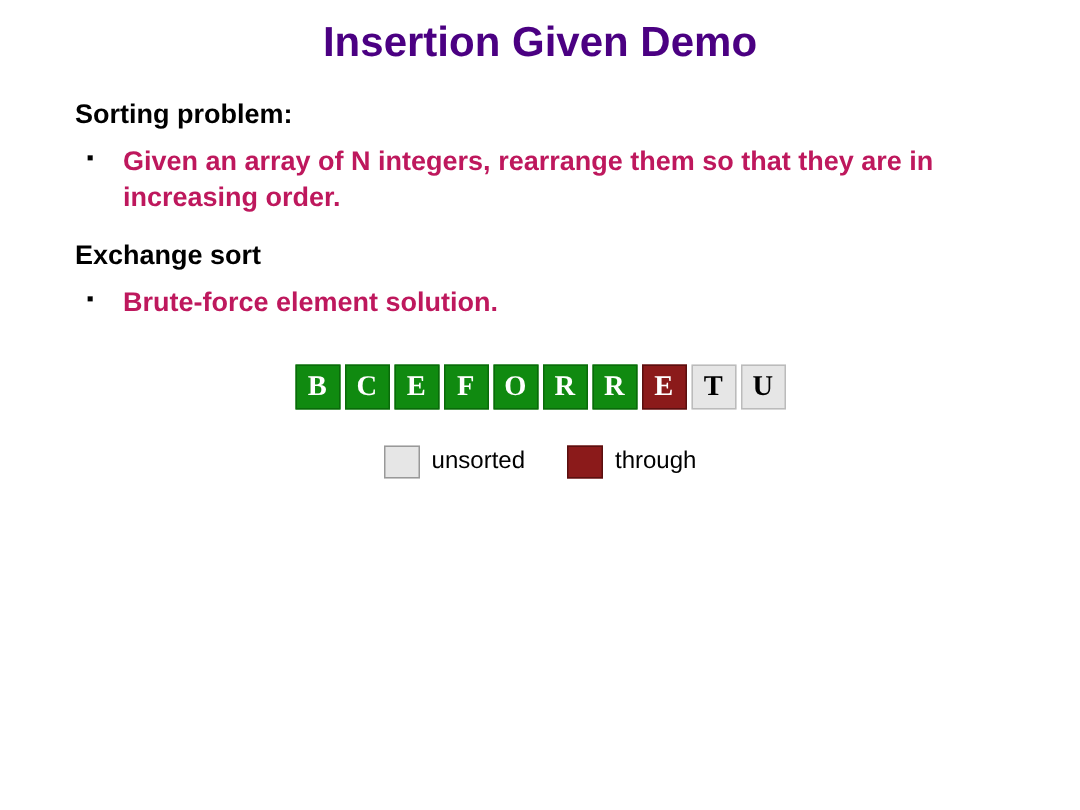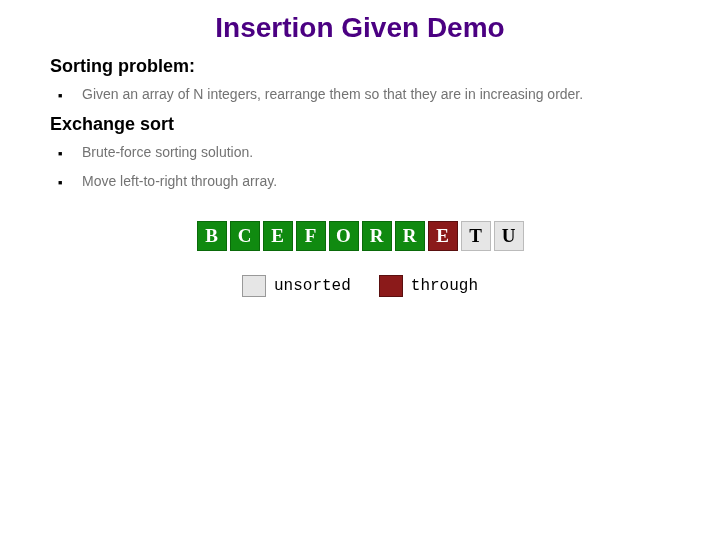--- a/index.html
+++ b/index.html
@@ -28,7 +28,7 @@
   .section {
     margin-left: 50px;
     margin-right: 40px;
-    margin-top: 6px;
+    margin-top: 16px;
   }
   .section-heading {
     font-size: 18px;

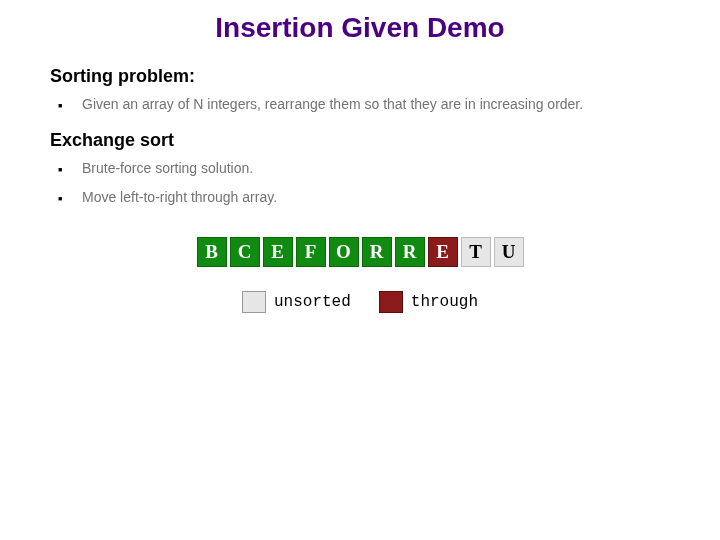--- a/index.html
+++ b/index.html
@@ -43,9 +43,9 @@
   }
   ul.bullets li {
     position: relative;
-    font-size: 14px;
-    font-weight: normal;
-    color: #737373;
+    font-size: 18px;
+    font-weight: bold;
+    color: #be185d;
     line-height: 1.35;
     margin-bottom: 10px;
     padding-left: 4px;

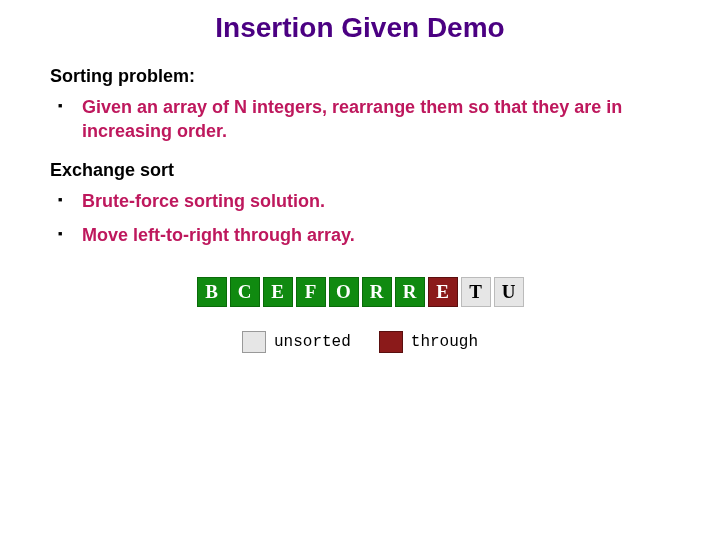--- a/index.html
+++ b/index.html
@@ -133,7 +133,7 @@
   <div class="section">
     <div class="section-heading">Exchange sort</div>
     <ul class="bullets">
-      <li>Brute-force sorting solution.</li>
+      <li>Brute-force element solution.</li>
       <li>Move left-to-right through array.</li>
     </ul>
   </div>

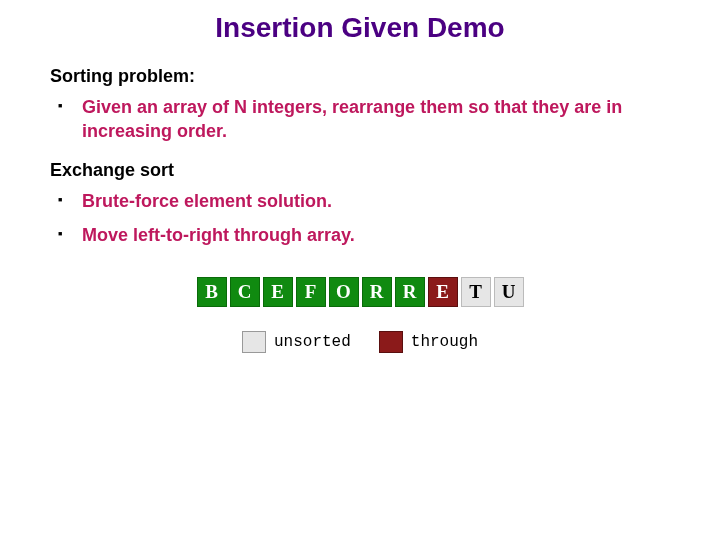--- a/index.html
+++ b/index.html
@@ -134,7 +134,6 @@
     <div class="section-heading">Exchange sort</div>
     <ul class="bullets">
       <li>Brute-force element solution.</li>
-      <li>Move left-to-right through array.</li>
     </ul>
   </div>
 

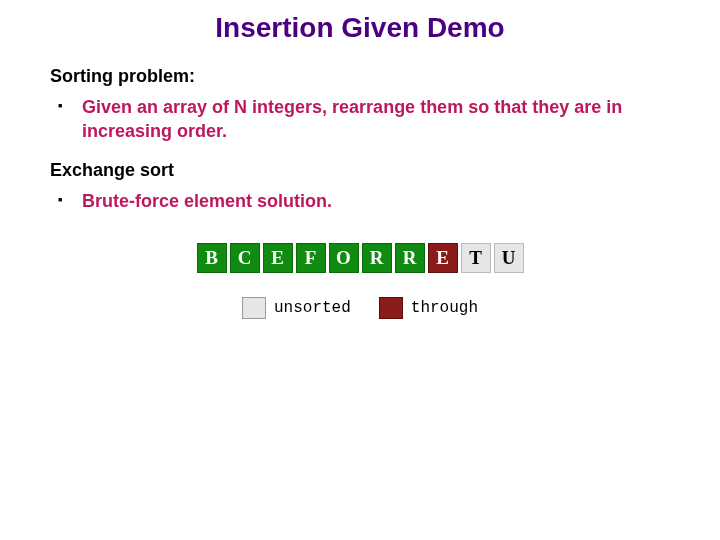--- a/index.html
+++ b/index.html
@@ -97,7 +97,7 @@
     align-items: center;
     gap: 28px;
     margin-top: 24px;
-    font-family: Liberation Mono, monospace;
+    font-family: Liberation Sans, sans-serif;
     font-size: 16px;
     color: #000;
   }

